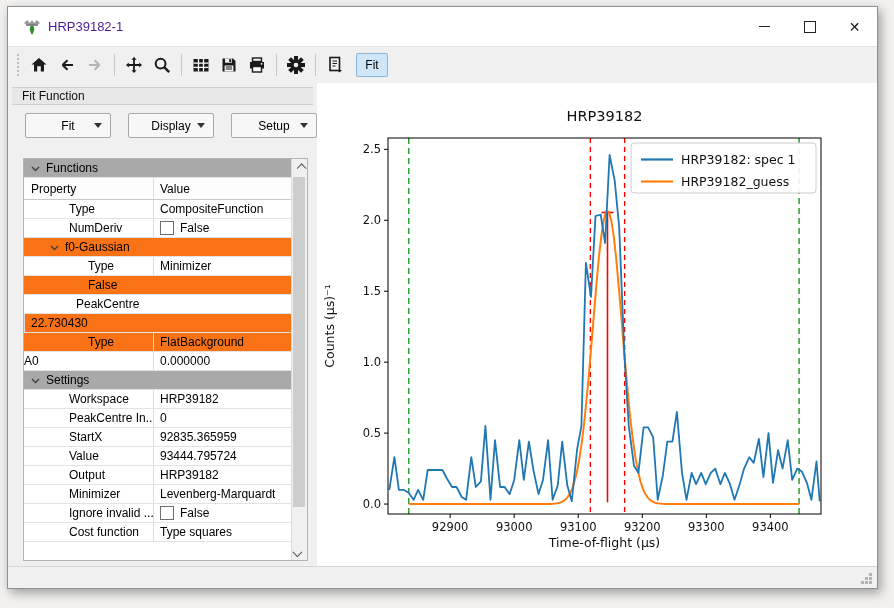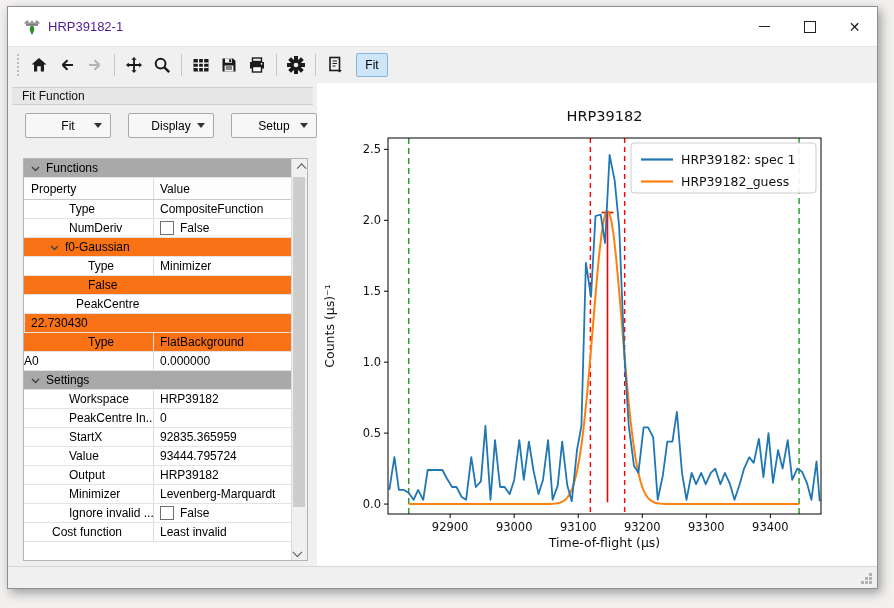--- a/index.html
+++ b/index.html
@@ -296,7 +296,7 @@
               </div>
             </div>
             <div class="pt-row">
-              <div class="pt-name" style="padding-left:28px">Cost function</div>
+              <div class="pt-name" style="padding-left:45px">Cost function</div>
               <div class="pt-value">
                 <span>Least invalid</span>
               </div>

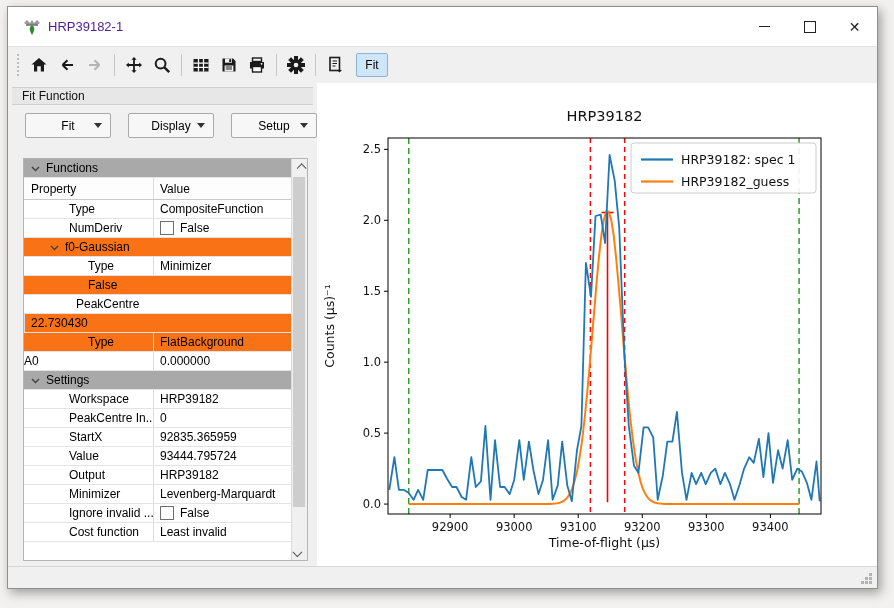--- a/index.html
+++ b/index.html
@@ -298,7 +298,7 @@
             <div class="pt-row">
               <div class="pt-name" style="padding-left:45px">Cost function</div>
               <div class="pt-value">
-                <span>Least invalid</span>
+                <span>Type squares</span>
               </div>
             </div>
           </div>

